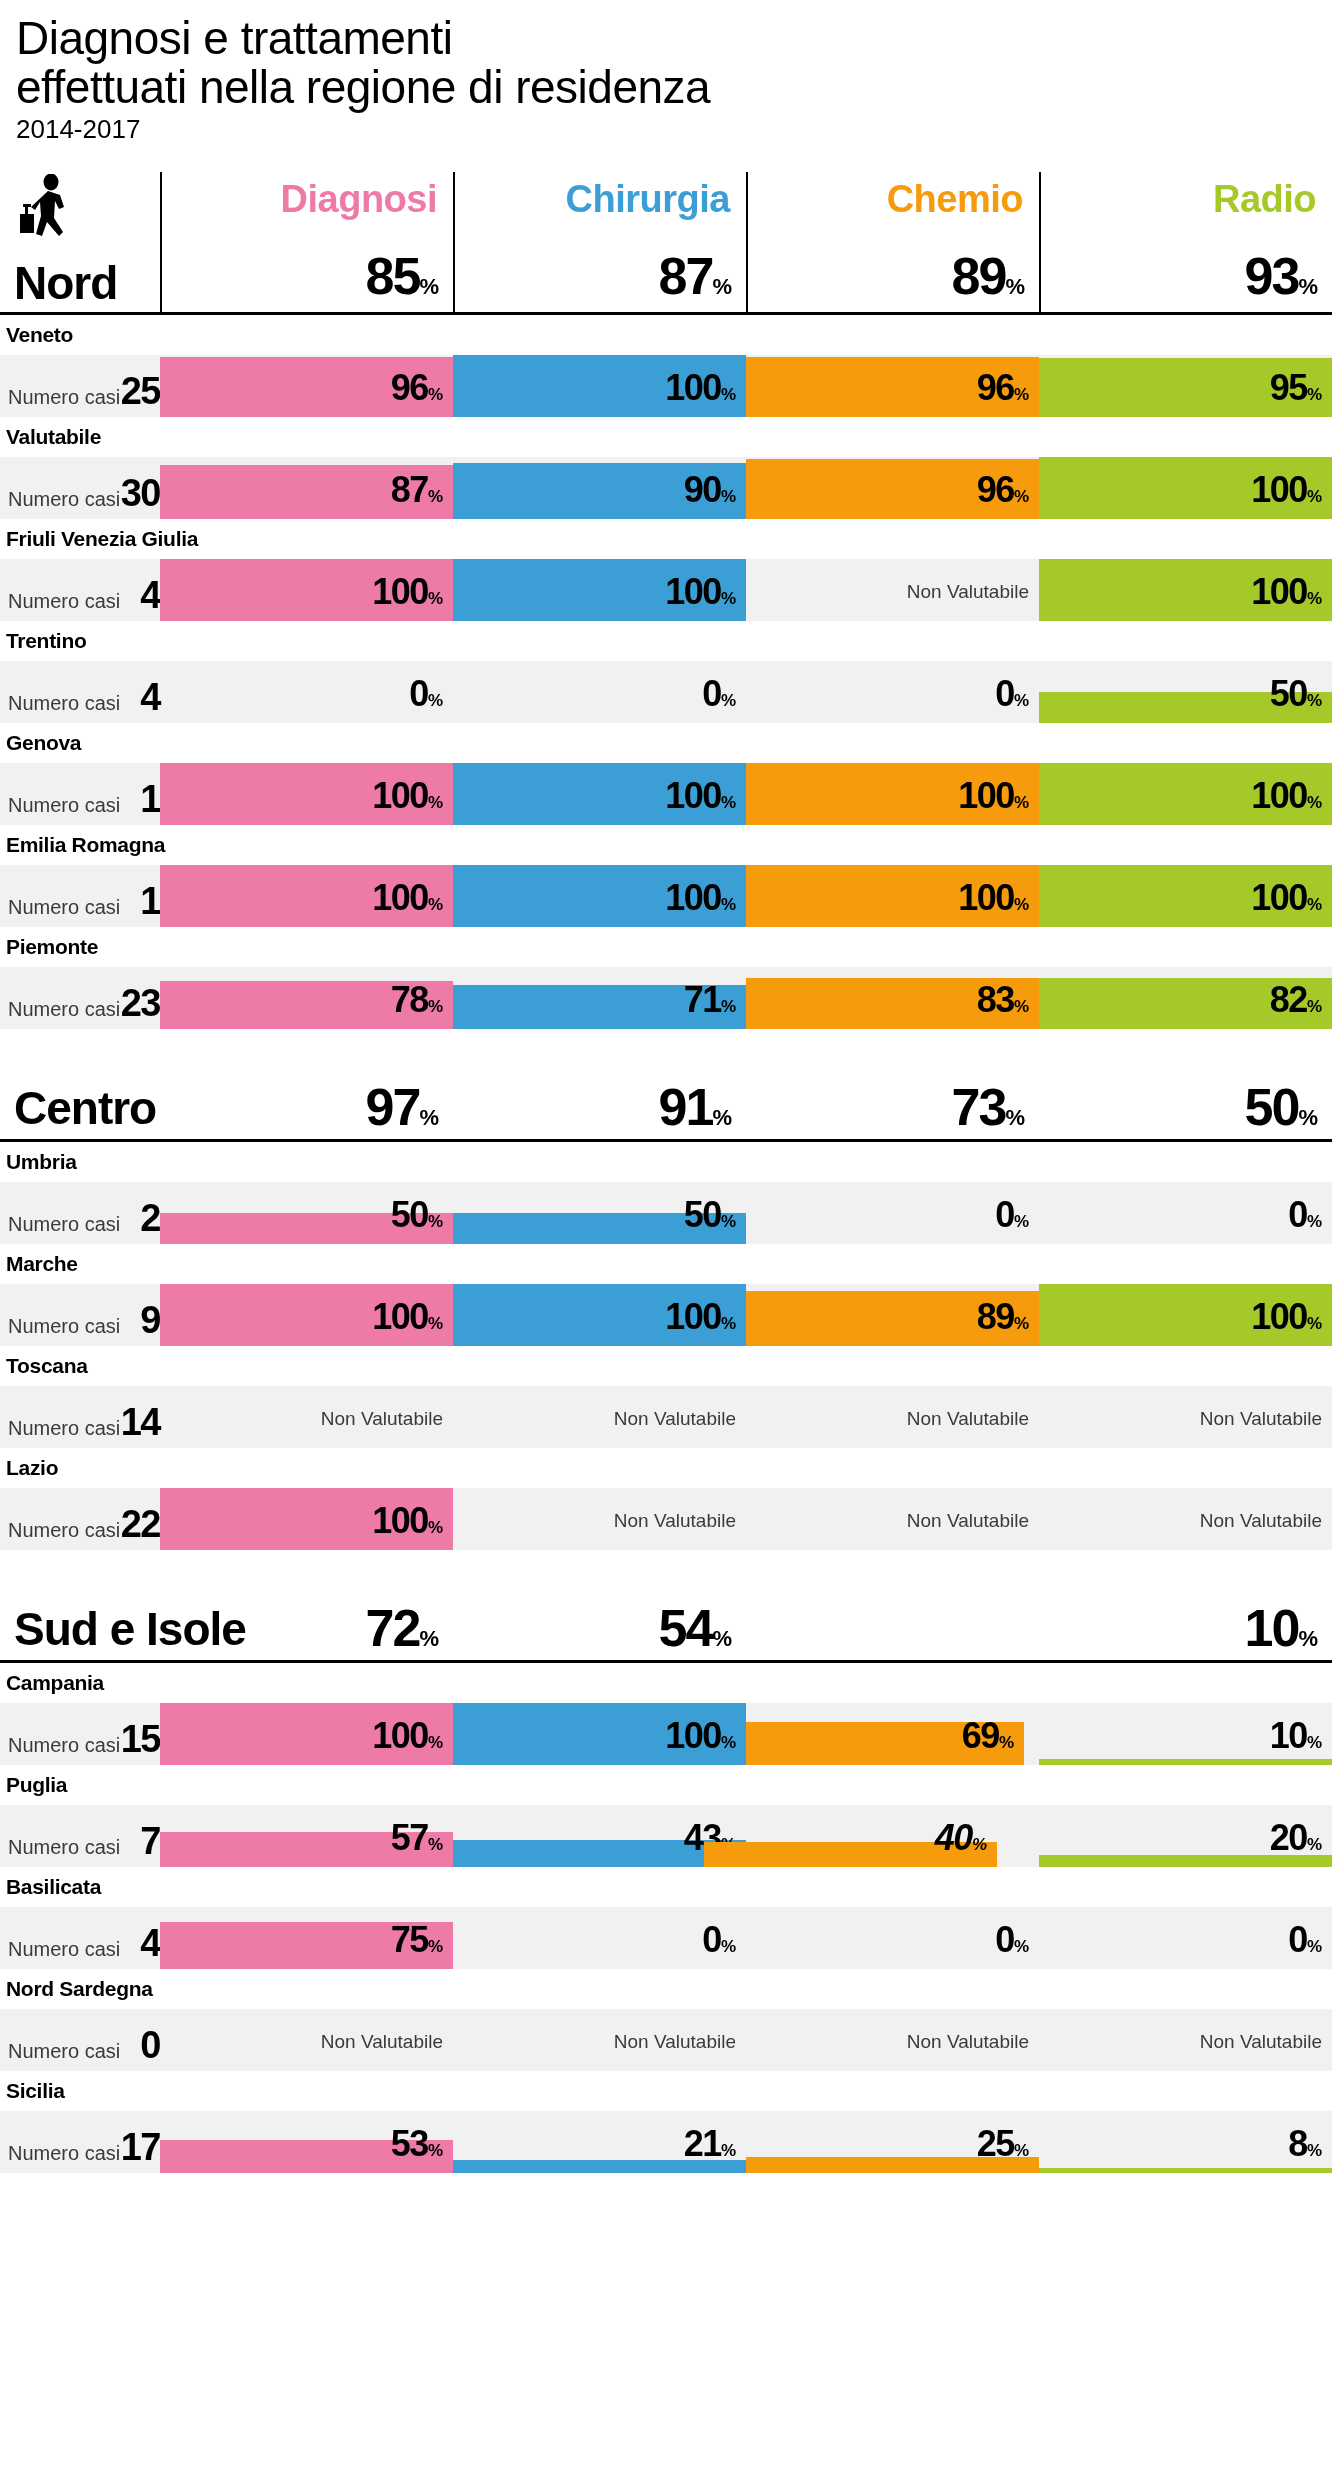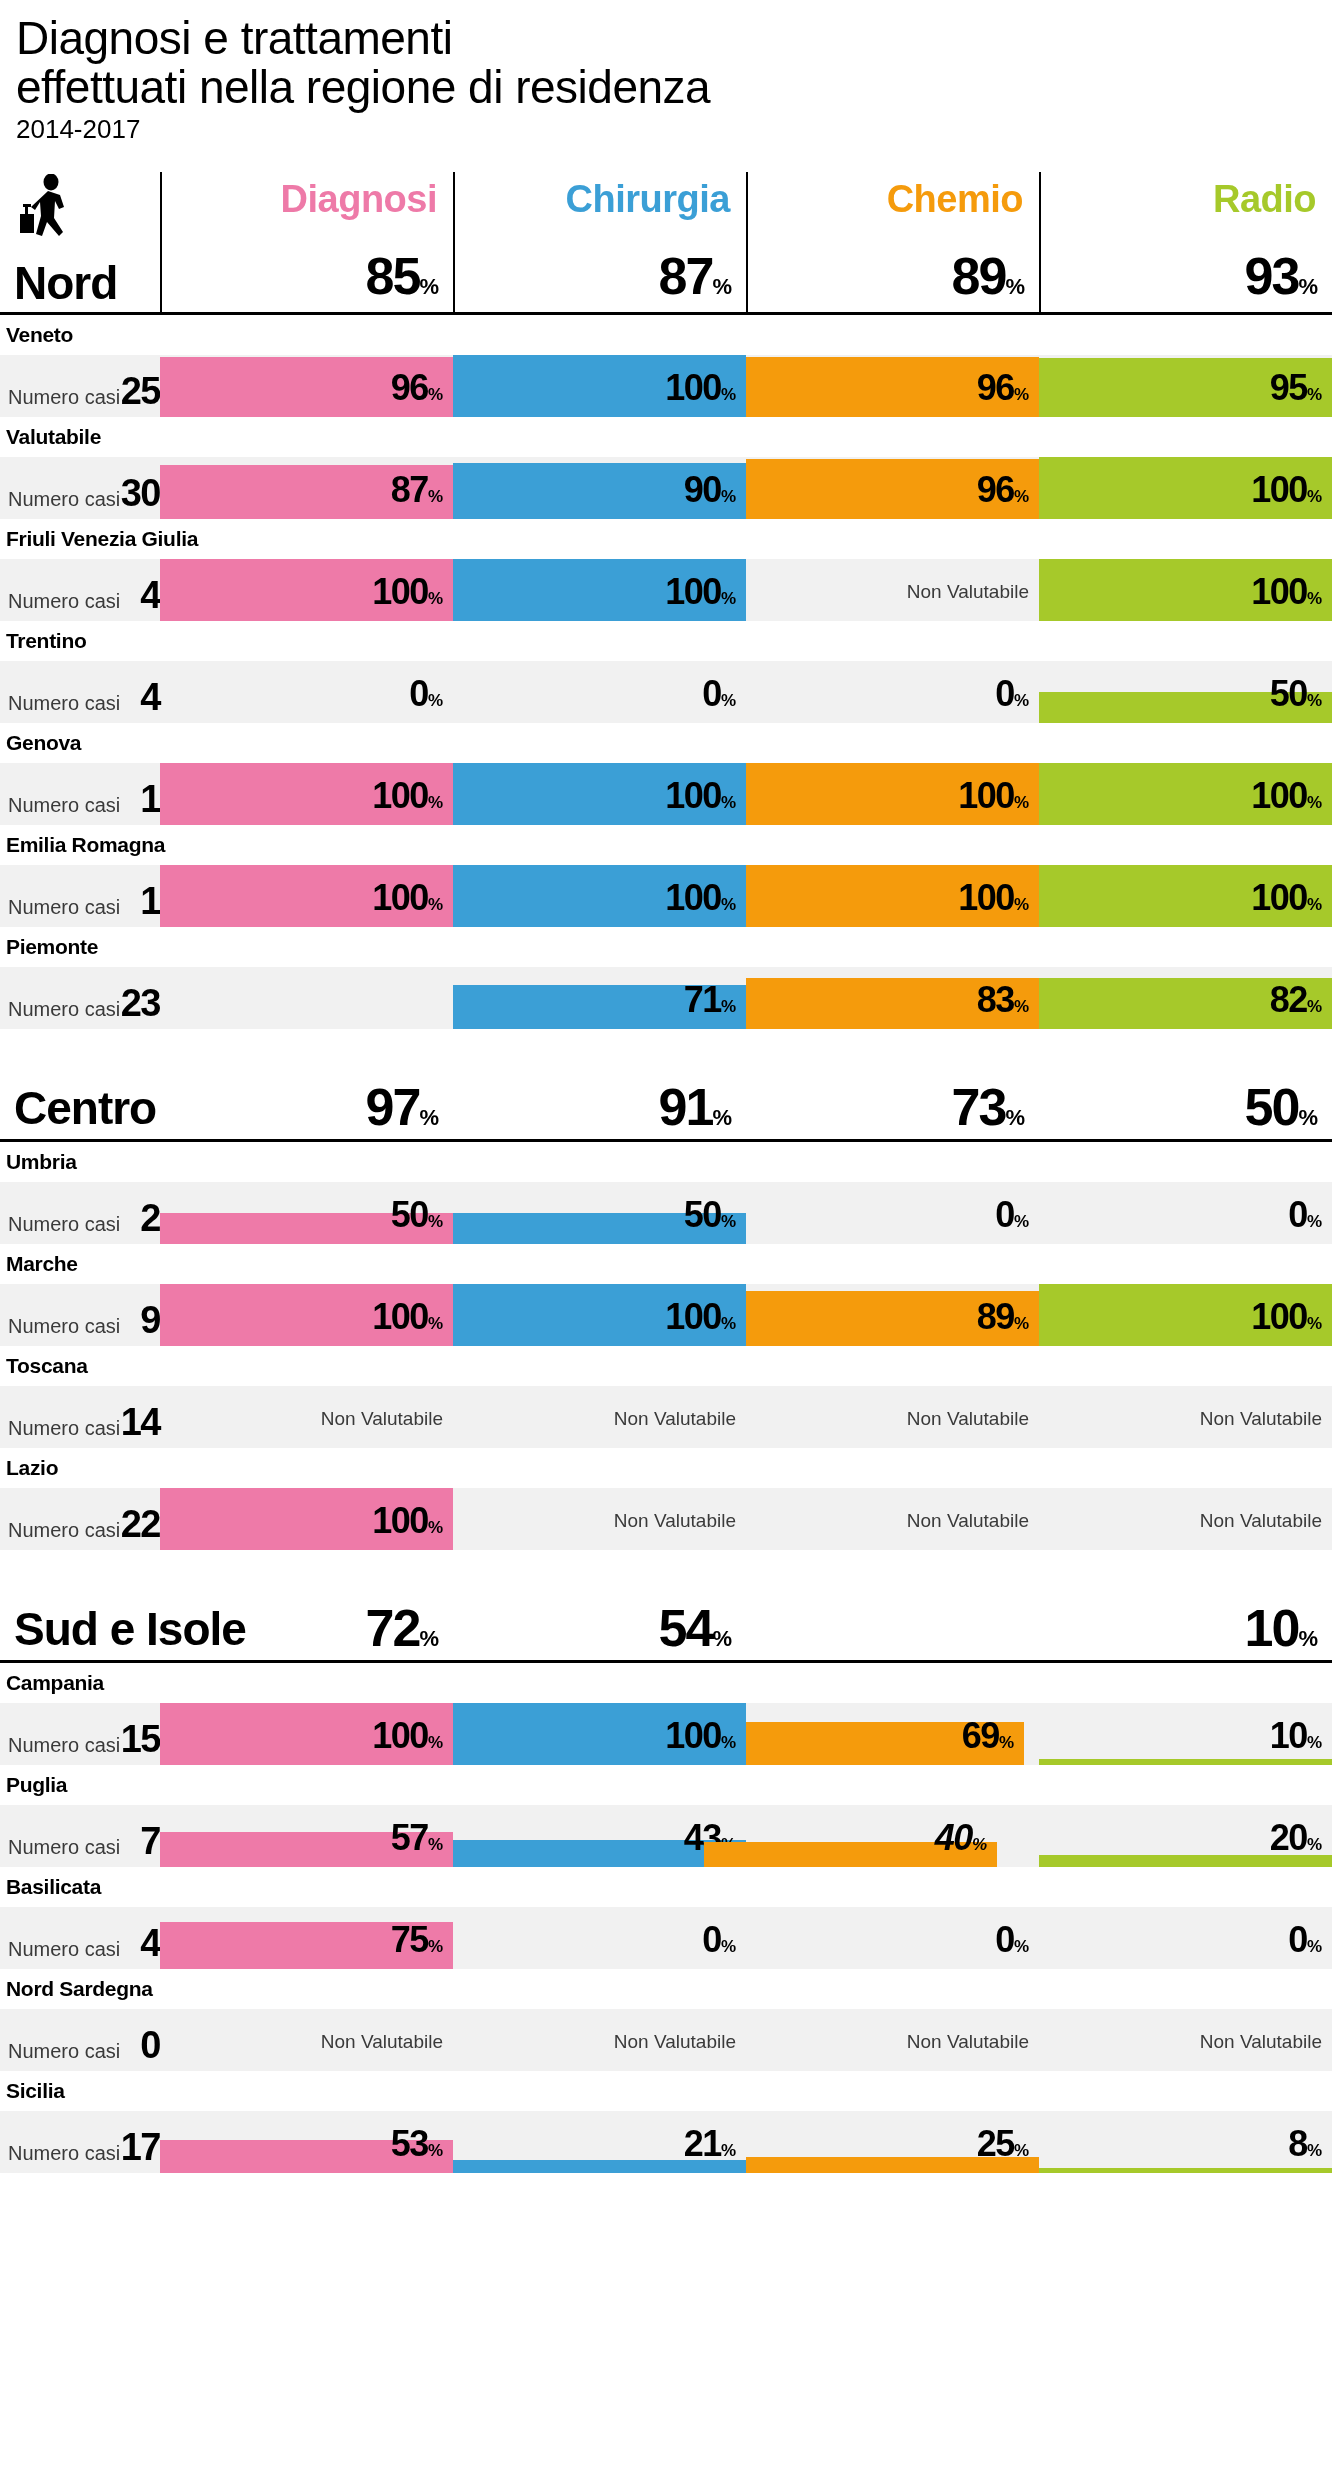--- a/index.html
+++ b/index.html
@@ -358,6 +358,10 @@
               <div class="databand">
                 <div class="numcasi-label">Numero casi</div>
                 <div class="numcasi-val">23</div>
+          <div class="cell" style="left:160px;width:293px;">
+            <div class="bar" style="height:48px;background:#ee7aa8;"></div>
+            <div class="cell-val"><span class="num">78</span><span class="pct">%</span></div>
+          </div>
           <div class="cell" style="left:453px;width:293px;">
             <div class="bar" style="height:44px;background:#3b9fd6;"></div>
             <div class="cell-val"><span class="num">71</span><span class="pct">%</span></div>

